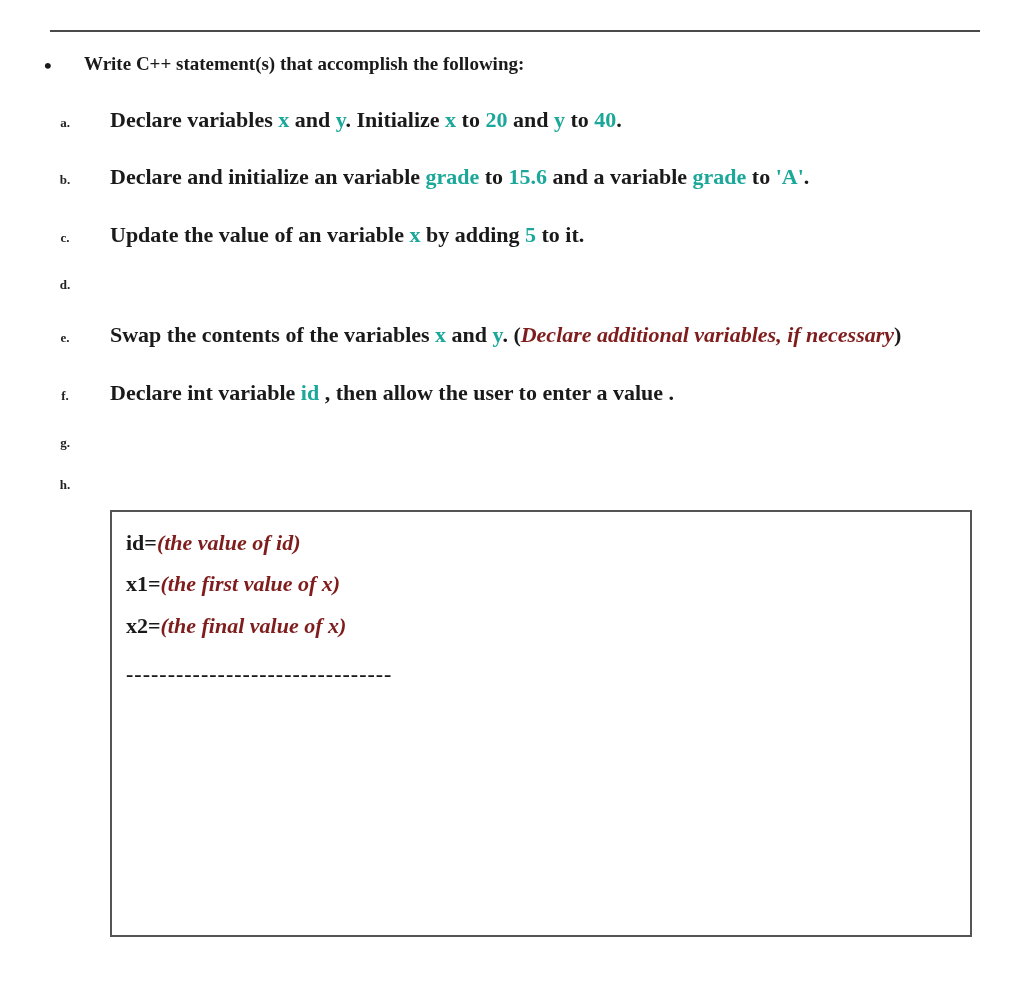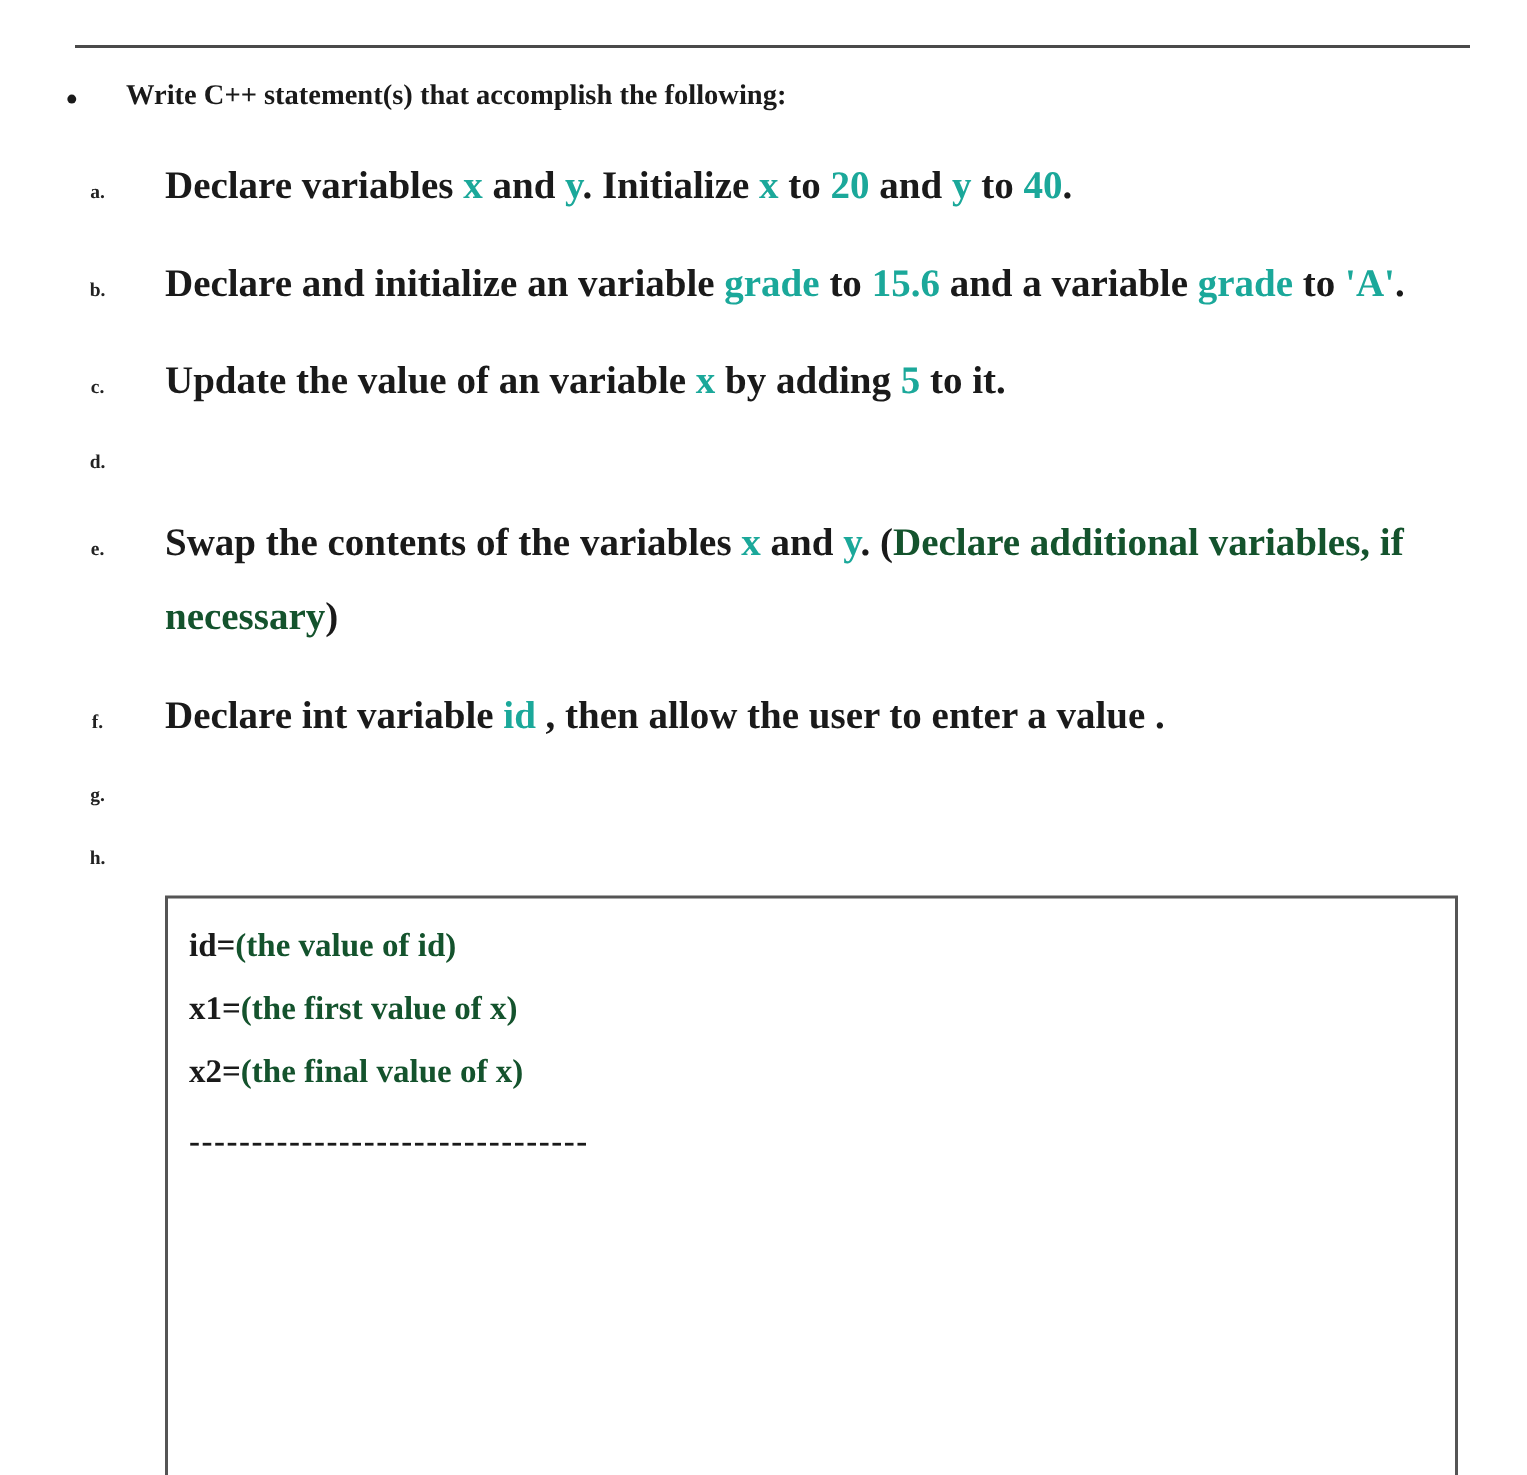--- a/index.html
+++ b/index.html
@@ -55,7 +55,7 @@
     flex-shrink: 0;
   }
   .sub-text {
-    font-size: 26px;
+    font-size: 22px;
     font-weight: bold;
     flex: 1;
     line-height: 1.9;

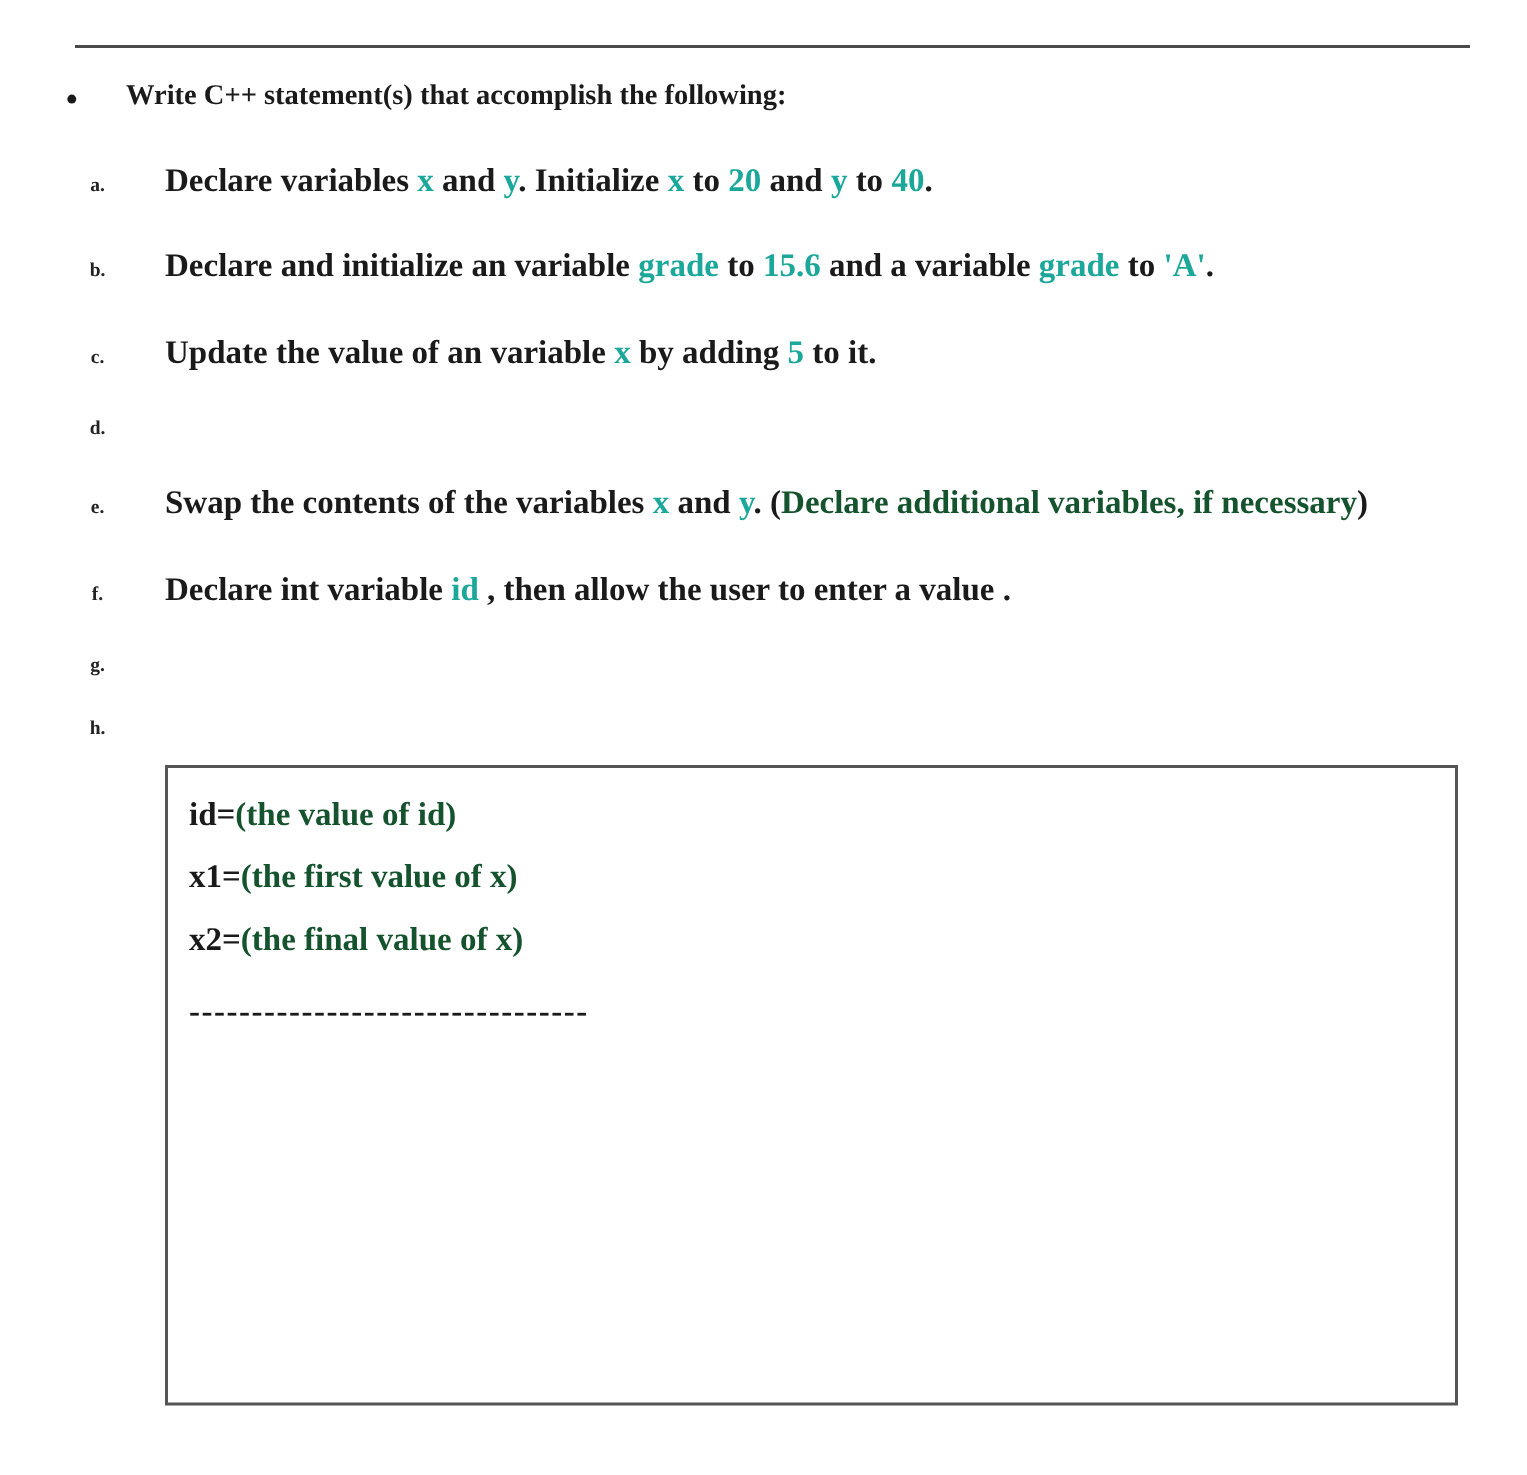--- a/index.html
+++ b/index.html
@@ -61,7 +61,7 @@
     line-height: 1.9;
   }
   .teal { color: #1ba89a; }
-  .red  { color: #14532d; }
+  .red  { color: #7f1d1d; font-style: italic; }
   .output-box {
     margin: 4px 18px 20px 90px;
     border: 2px solid #555;

